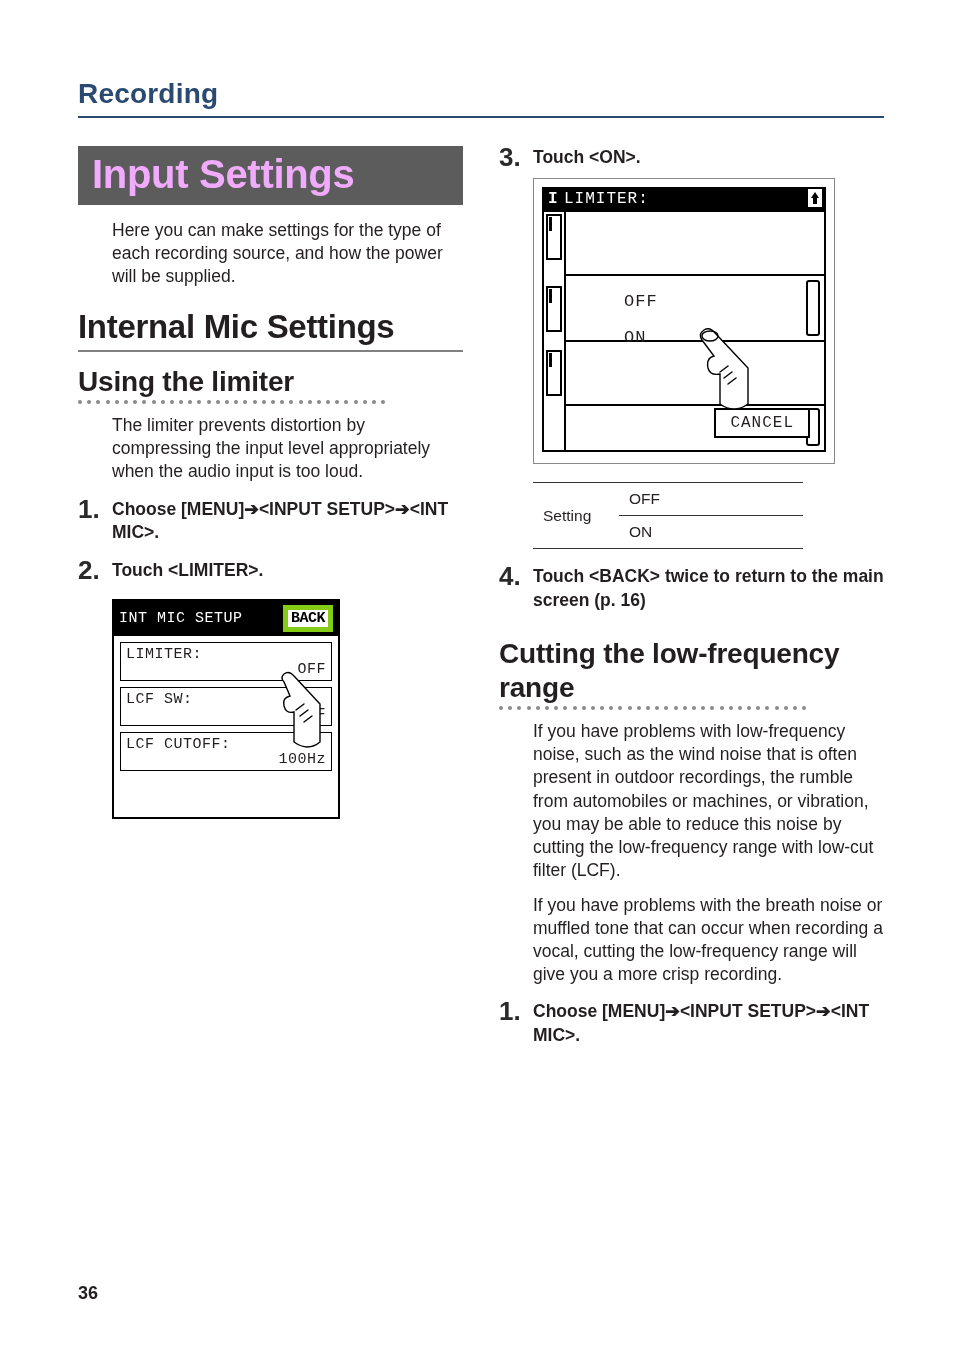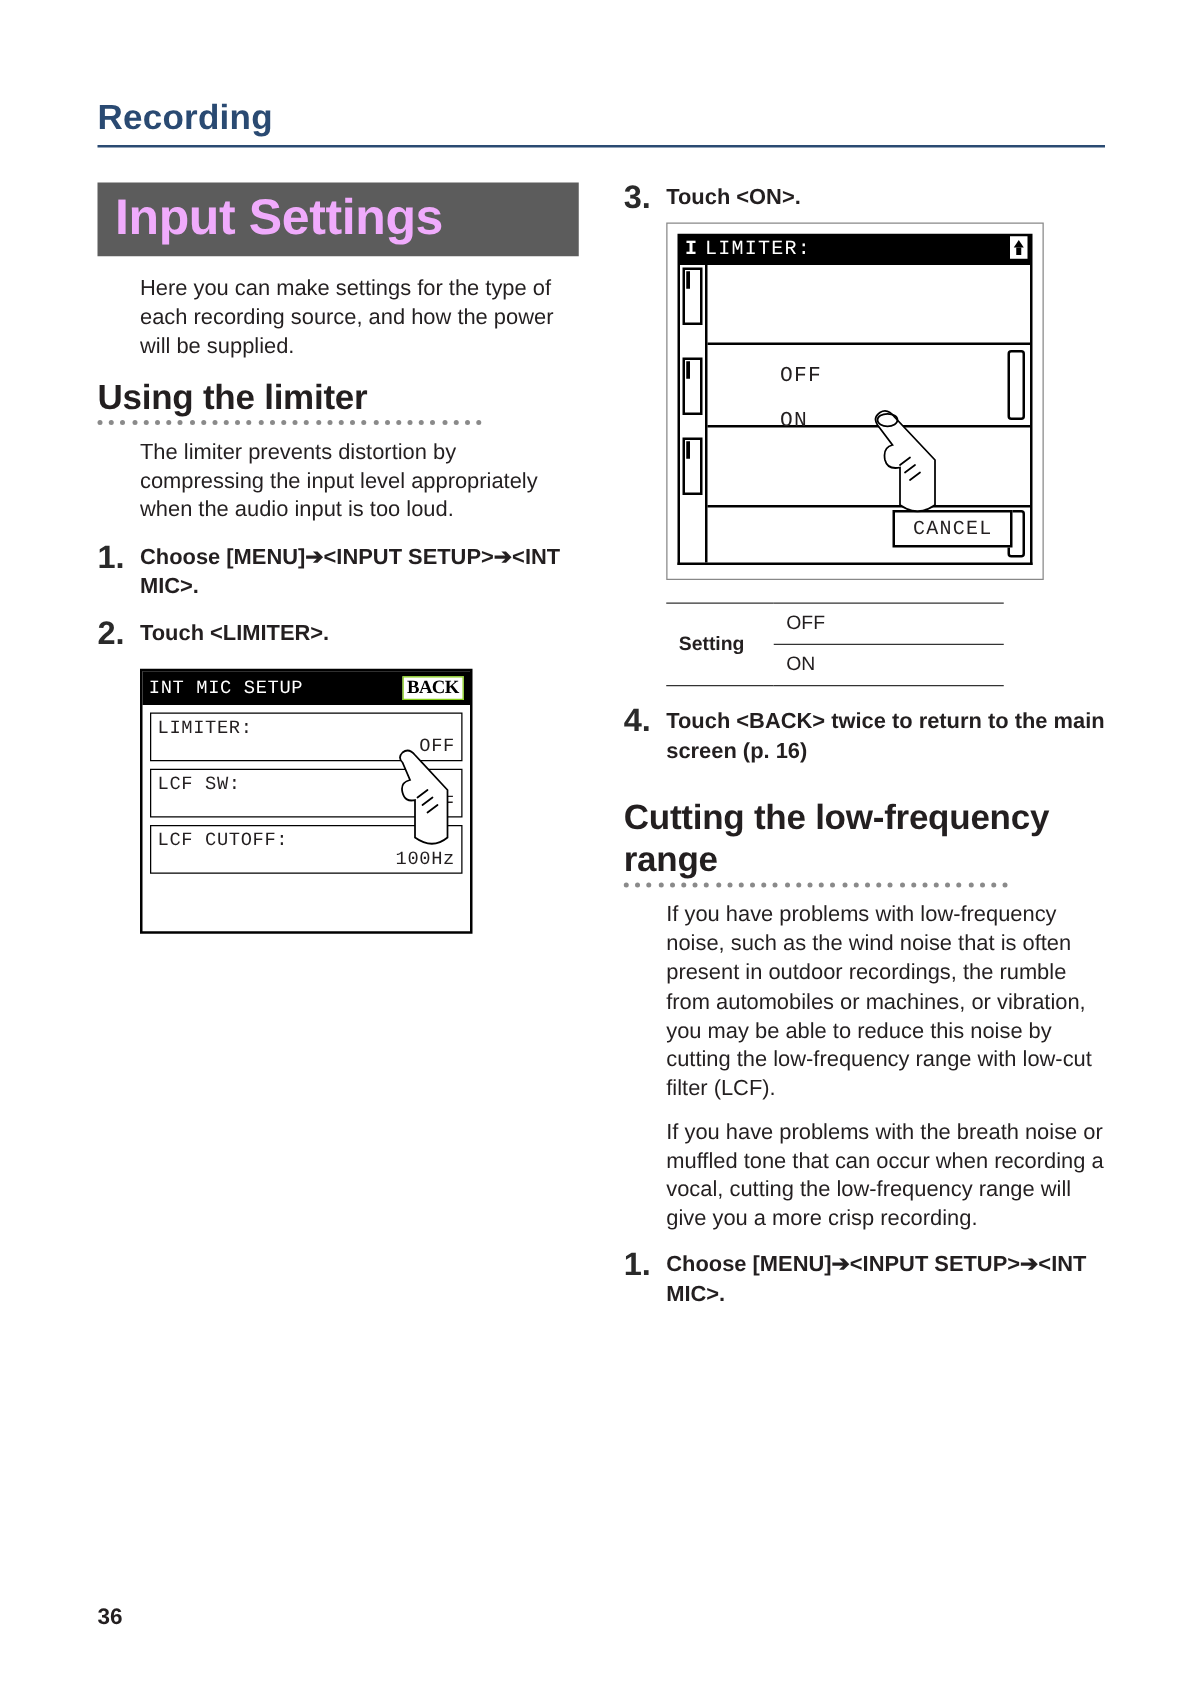--- a/index.html
+++ b/index.html
@@ -78,6 +78,7 @@
 
       <p class="body">Here you can make settings for the type of each recording source, and how the power will be supplied.</p>
 
+      <div class="h2">Internal Mic Settings</div>
 
       <div class="h3">Using the limiter</div>
       <div class="dots">

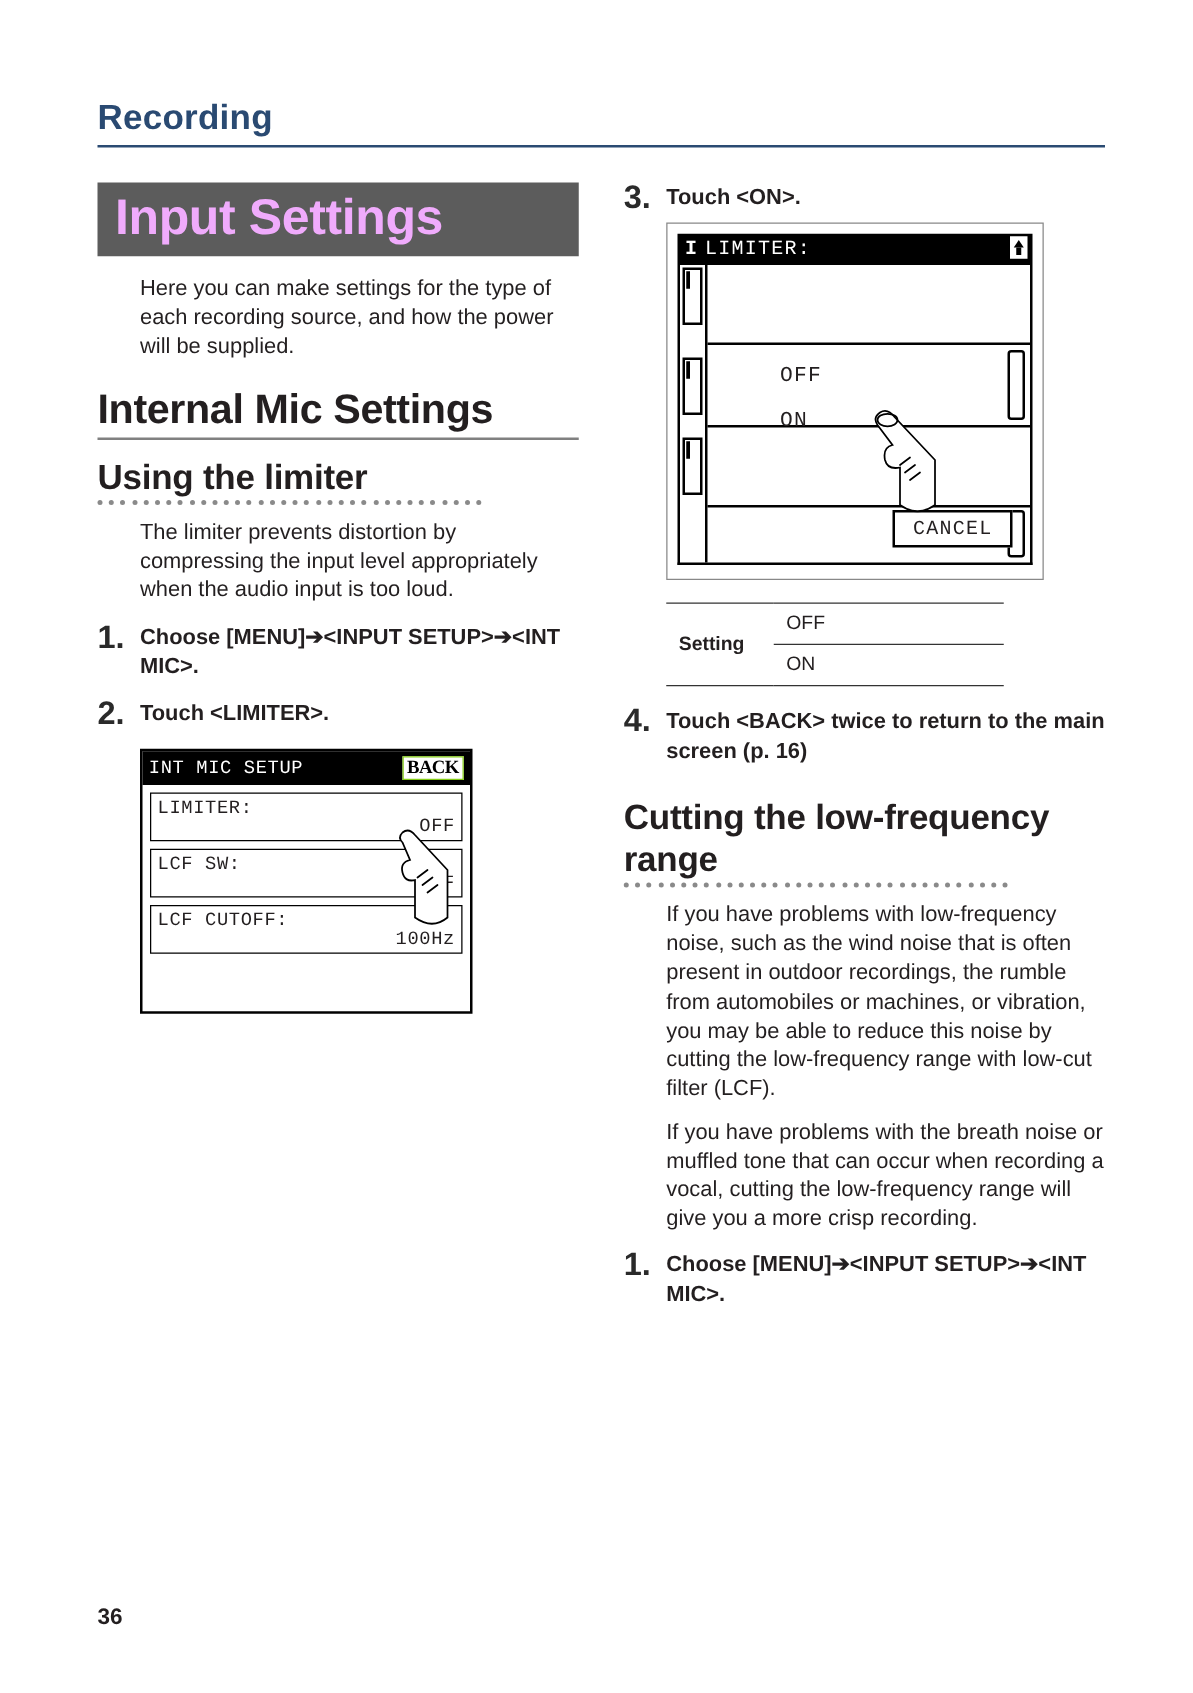--- a/index.html
+++ b/index.html
@@ -57,7 +57,7 @@
   
   .tbl { margin-left: 34px; border-collapse: collapse; font-size: 15.5px; width: 270px; margin-bottom: 16px; }
   .tbl td { border-top: 1px solid #333; border-bottom: 1px solid #333; padding: 7px 10px; }
-  .tbl .lab { font-weight: 700; width: 86px; }
+  .tbl .lab { font-weight: 400; width: 86px; }
   .page-num { position: absolute; bottom: 50px; left: 78px; font-weight: 700; font-size: 18px; }
 </style>
 </head>

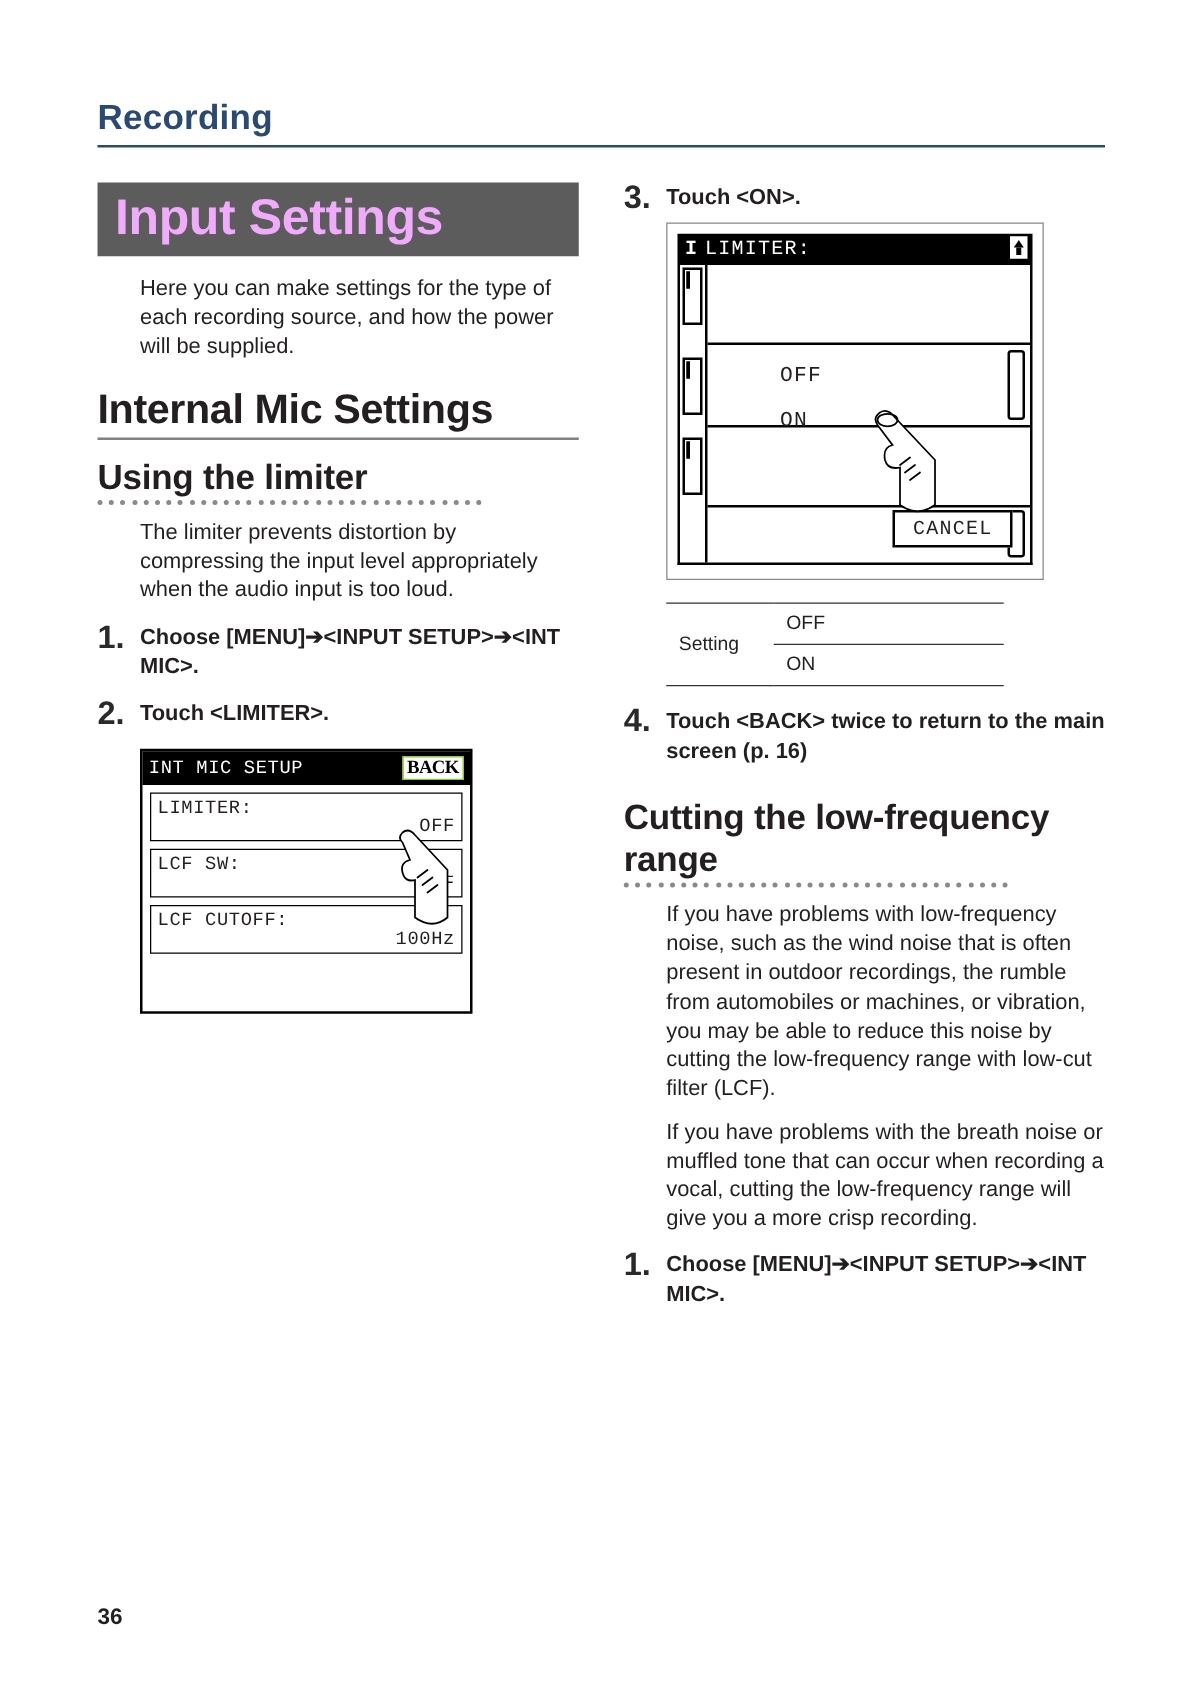--- a/index.html
+++ b/index.html
@@ -23,7 +23,7 @@
   .figure { margin: 14px 0 14px 34px; }
   .lcd { border: 2.5px solid #000; background: #fff; font-family: "OCR A Std", "Courier New", monospace; letter-spacing: 0.5px; }
   
-  .fig1 { width: 266px; }
+  .fig1 { width: 228px; }
   .fig1-top { display: flex; justify-content: space-between; align-items: center; background: #000; padding: 4px 5px; }
   .fig1-title { color: #fff; font-size: 15px; }
   .fig1-back { background: #fff; color: #000; font-weight: 900; font-family: Liberation Serif, serif; padding: 0 3px; font-size: 15px; border: 1px solid #84cc16; letter-spacing: -0.5px; }

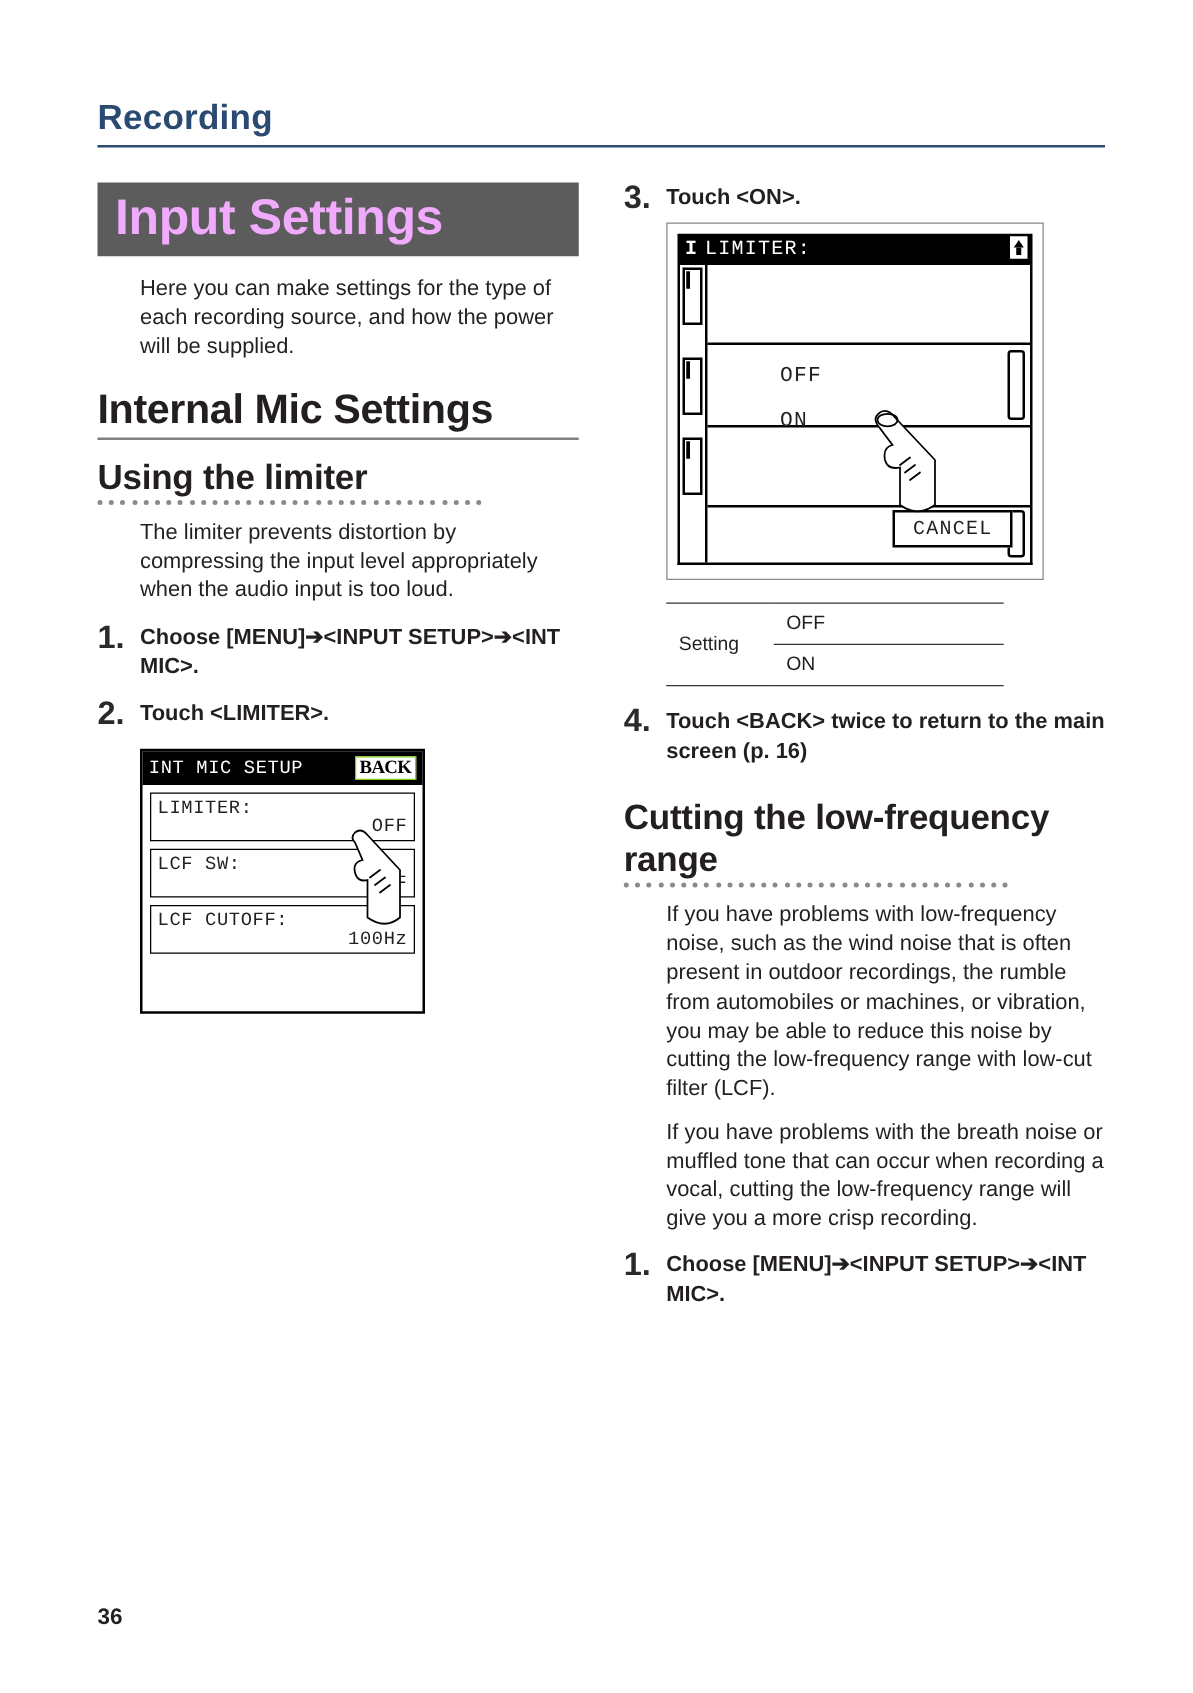--- a/index.html
+++ b/index.html
@@ -26,7 +26,7 @@
   .fig1 { width: 228px; }
   .fig1-top { display: flex; justify-content: space-between; align-items: center; background: #000; padding: 4px 5px; }
   .fig1-title { color: #fff; font-size: 15px; }
-  .fig1-back { background: #fff; color: #000; font-weight: 900; font-family: Liberation Serif, serif; padding: 0 3px; font-size: 15px; border: 1px solid #84cc16; letter-spacing: -0.5px; }
+  .fig1-back { background: #fff; color: #000; font-weight: 900; font-family: Liberation Mono, monospace; padding: 0 3px; font-size: 15px; border: 5px solid #84cc16; letter-spacing: -0.5px; }
   .fig1-body { padding: 6px 6px 40px 6px; position: relative; }
   .fig1-row { border: 1.5px solid #000; padding: 3px 5px 2px 5px; margin-bottom: 6px; position: relative; }
   .fig1-label { font-size: 15px; display: block; }

